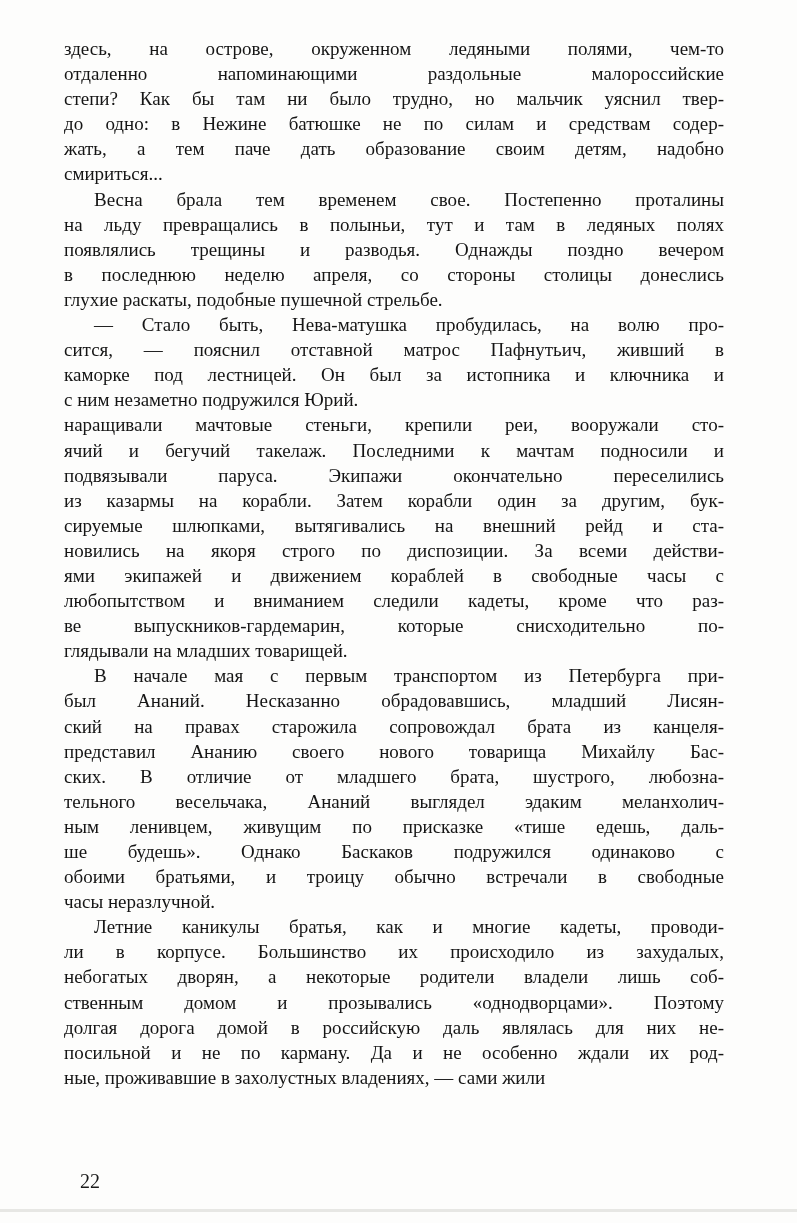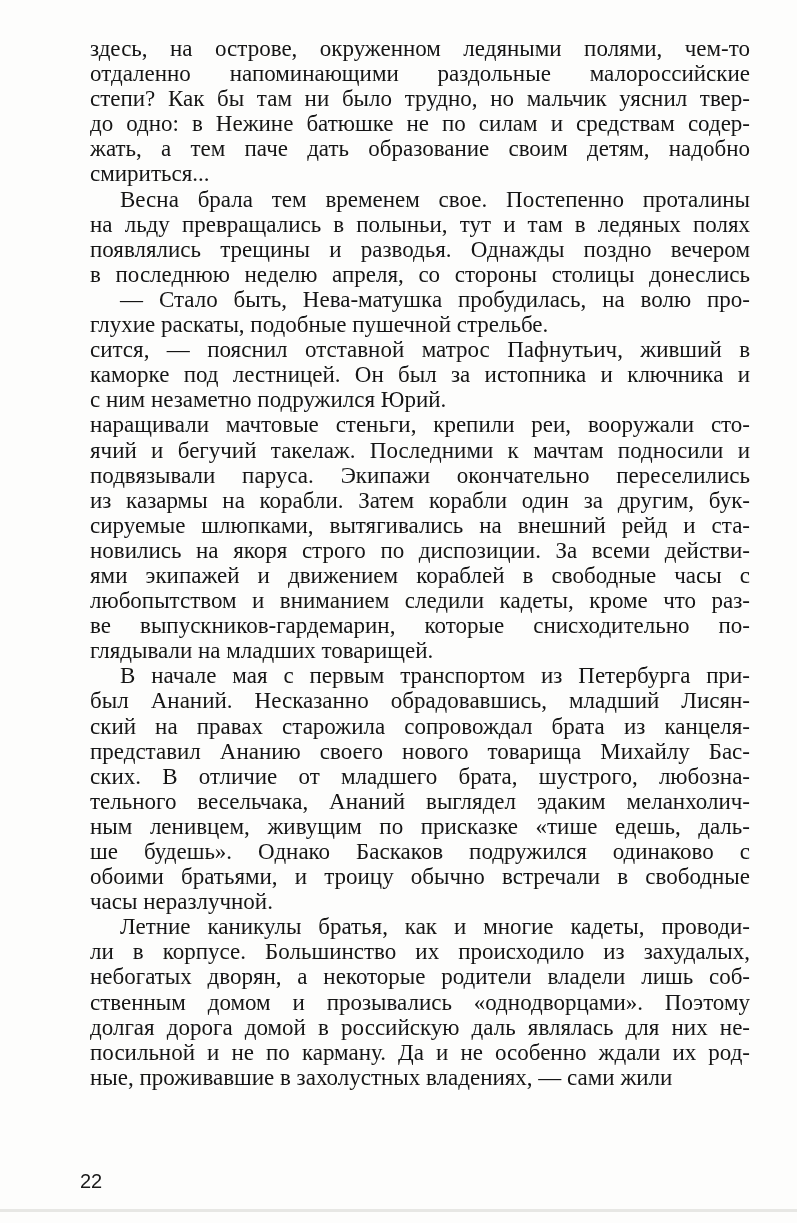--- a/index.html
+++ b/index.html
@@ -24,10 +24,10 @@
   }
   .text-block {
     position: absolute;
-    left: 90px;
+    left: 64px;
     top: 36px;
     width: 660px;
-    font-size: 23px;
+    font-size: 19px;
     line-height: 25.1px;
     color: #151515;
     font-weight: normal;

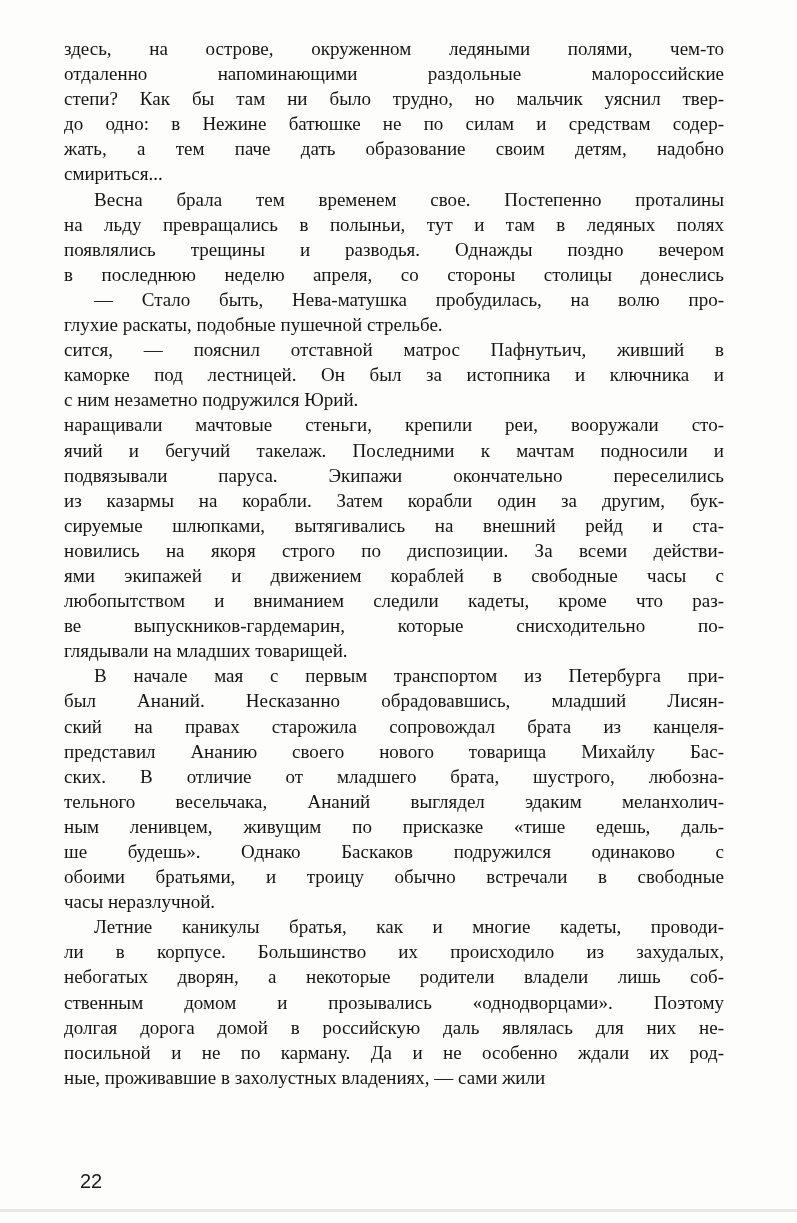--- a/index.html
+++ b/index.html
@@ -76,8 +76,8 @@
       <div class="line">на льду превращались в полыньи, тут и там в ледяных полях</div>
       <div class="line">появлялись трещины и разводья. Однажды поздно вечером</div>
       <div class="line">в последнюю неделю апреля, со стороны столицы донеслись</div>
+      <div class="line para-end">глухие раскаты, подобные пушечной стрельбе.</div>
       <div class="line indent">— Стало быть, Нева-матушка пробудилась, на волю про-</div>
-      <div class="line para-end">глухие раскаты, подобные пушечной стрельбе.</div>
       <div class="line">сится, — пояснил отставной матрос Пафнутьич, живший в</div>
       <div class="line">каморке под лестницей. Он был за истопника и ключника и</div>
       <div class="line para-end">с ним незаметно подружился Юрий.</div>

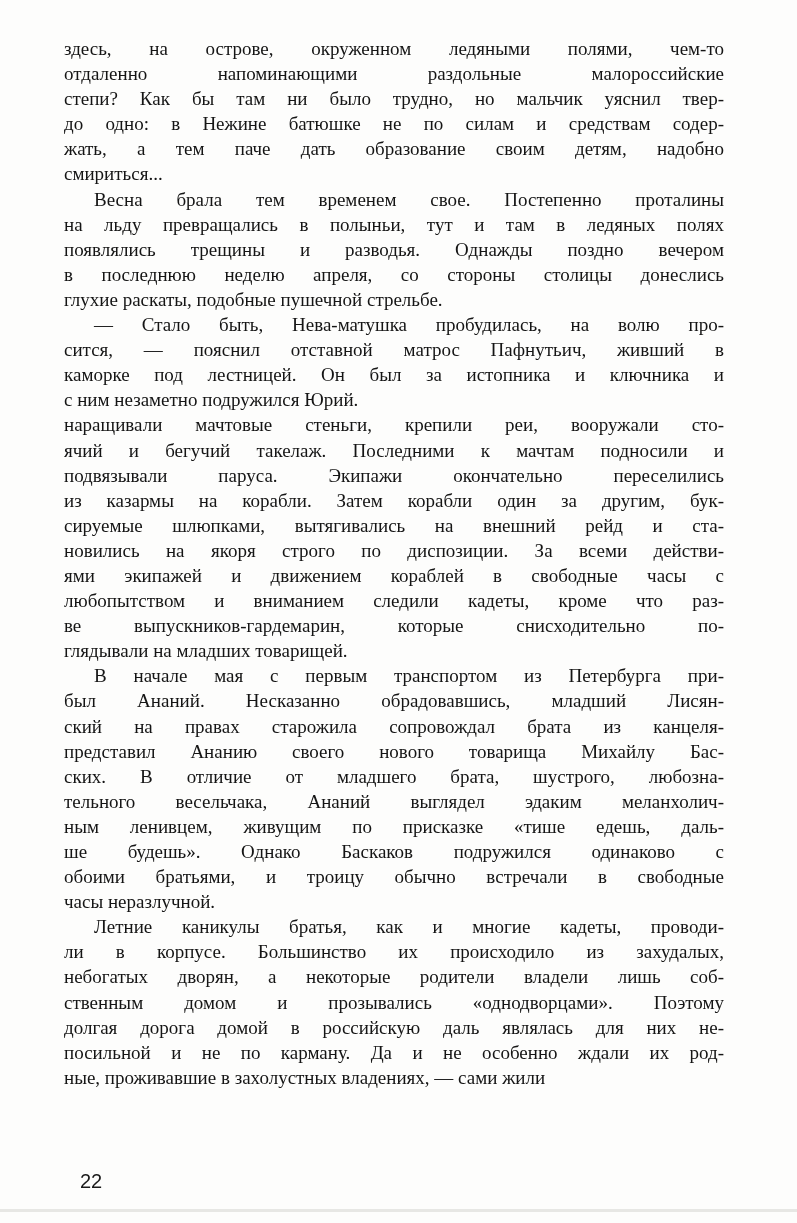--- a/index.html
+++ b/index.html
@@ -50,7 +50,7 @@
     top: 1170px;
     font-size: 20px;
     color: #1a1a1a;
-    font-family: Liberation Sans, sans-serif;
+    font-family: Liberation Serif, serif;
   }
   .bottom-scan-line {
     position: absolute;

